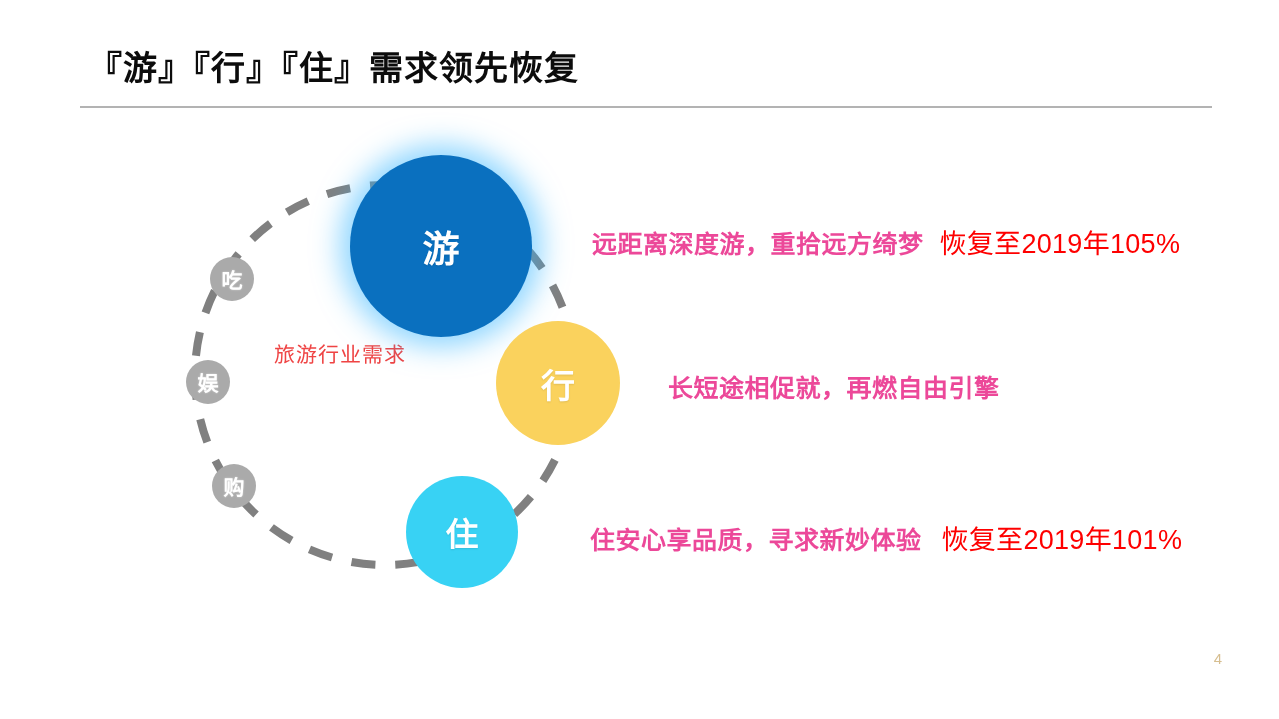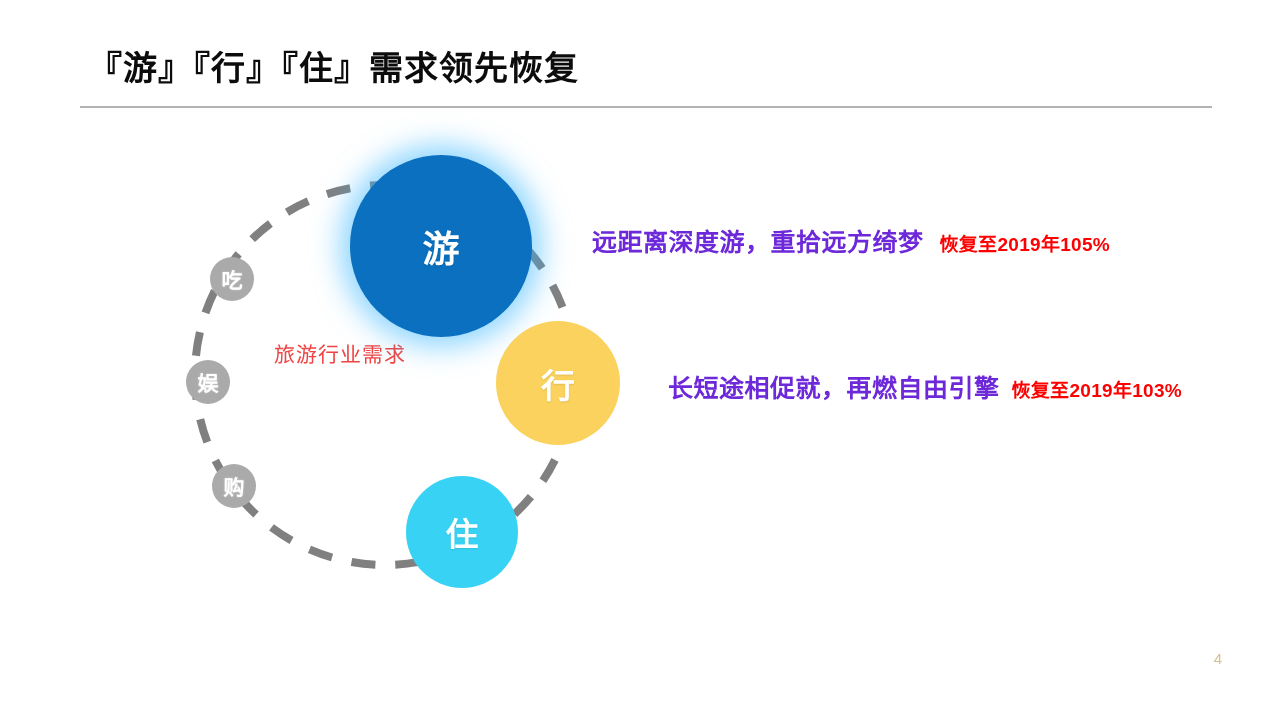--- a/index.html
+++ b/index.html
@@ -124,7 +124,7 @@
   .row-text {
     font-size: 25px;
     font-weight: bold;
-    color: #6d28d9;
+    color: #ec4899;
     letter-spacing: 0.5px;
   }
   .row-stat {

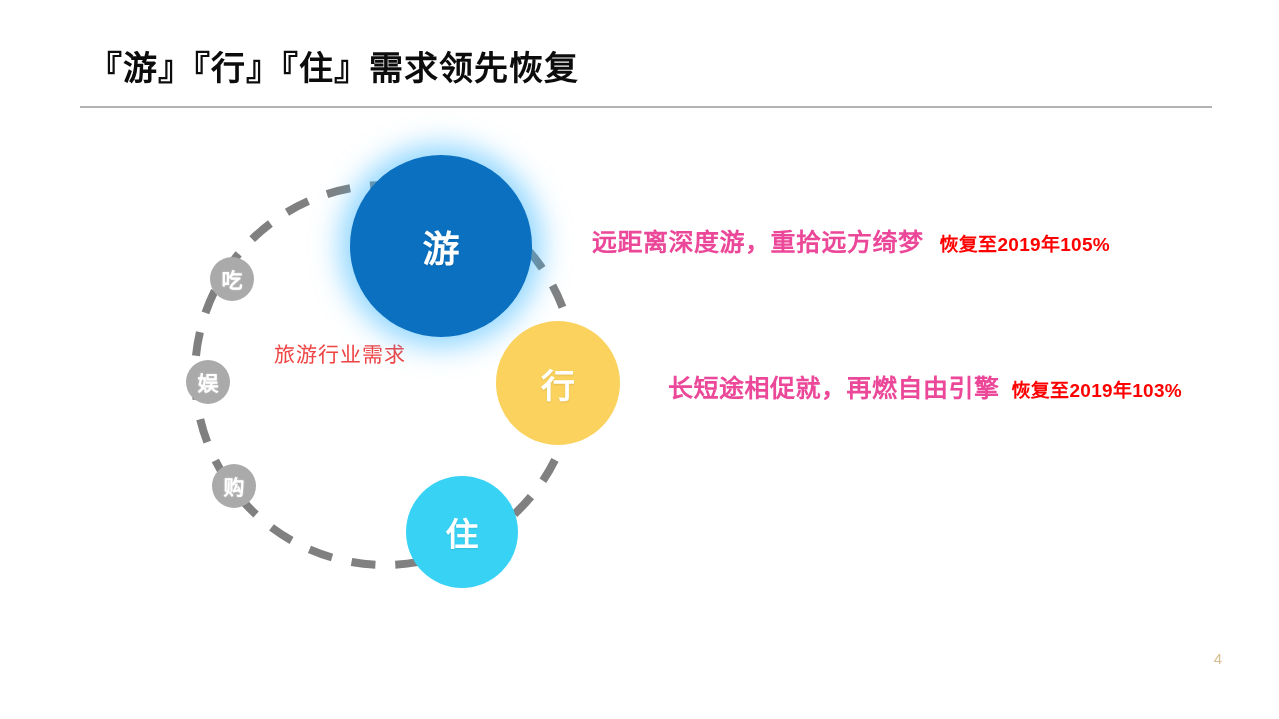--- a/index.html
+++ b/index.html
@@ -128,8 +128,8 @@
     letter-spacing: 0.5px;
   }
   .row-stat {
-    font-size: 19px;
-    font-weight: bold;
+    font-size: 27px;
+    font-weight: normal;
     color: #fe0000;
     letter-spacing: 0.3px;
   }

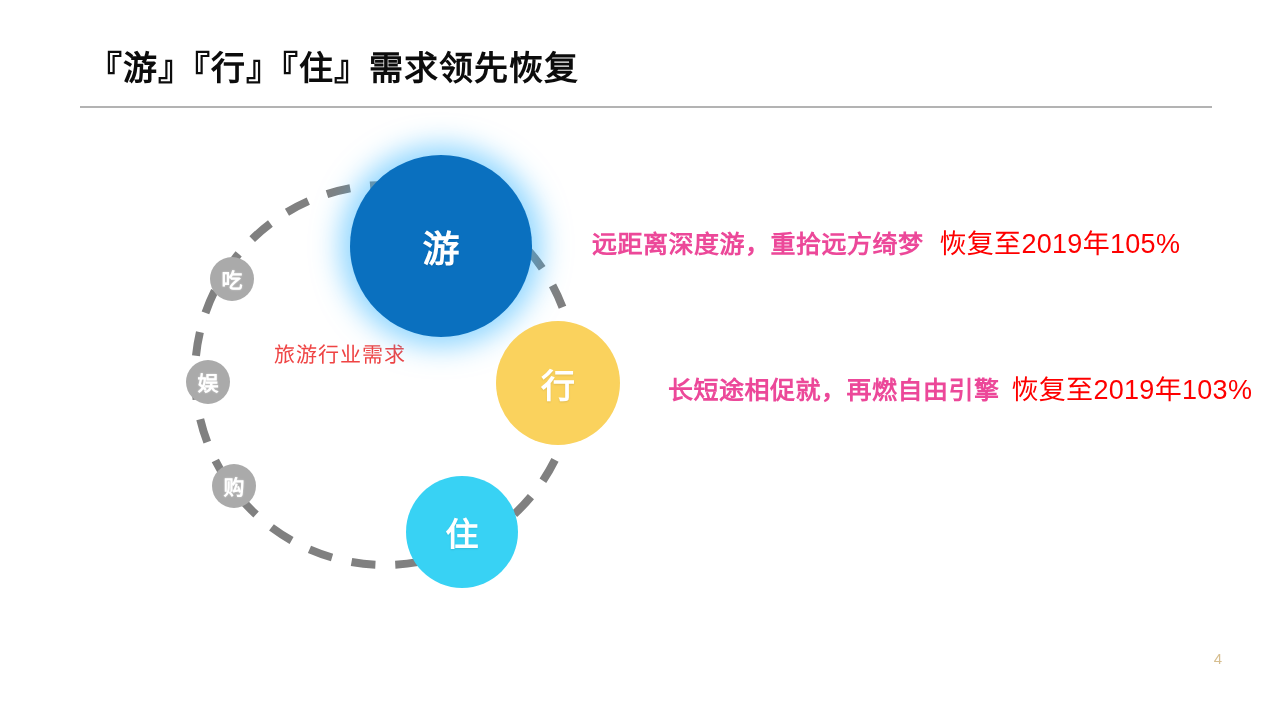--- a/index.html
+++ b/index.html
@@ -200,7 +200,6 @@
 
   <div class="row" id="row-xing">
     <span class="row-text">长短途相促就，再燃自由引擎</span>
-    <span class="row-stat">恢复至2019年103%</span>
   </div>
 
 

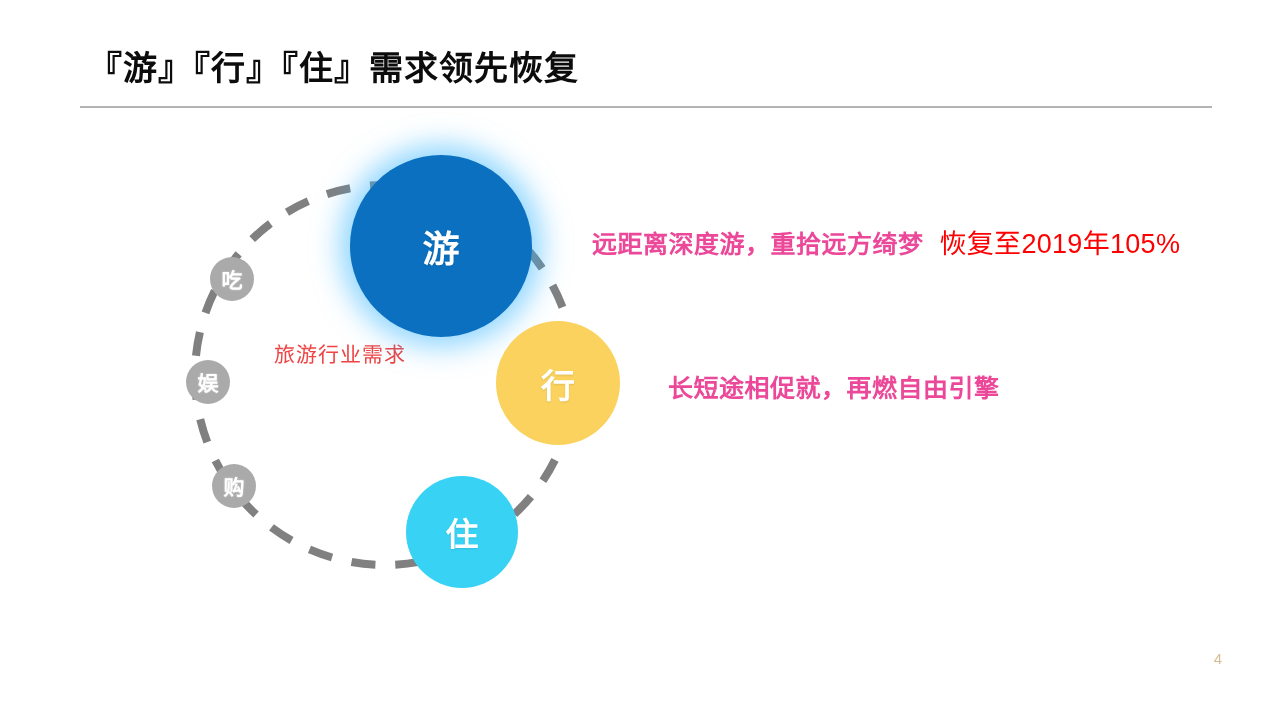--- a/index.html
+++ b/index.html
@@ -202,6 +202,10 @@
     <span class="row-text">长短途相促就，再燃自由引擎</span>
   </div>
 
+  <div class="row" id="row-zhu">
+    <span class="row-text">住安心享品质，寻求新妙体验</span>
+    <span class="row-stat">恢复至2019年101%</span>
+  </div>
 
   <div id="page-number">4</div>
 

